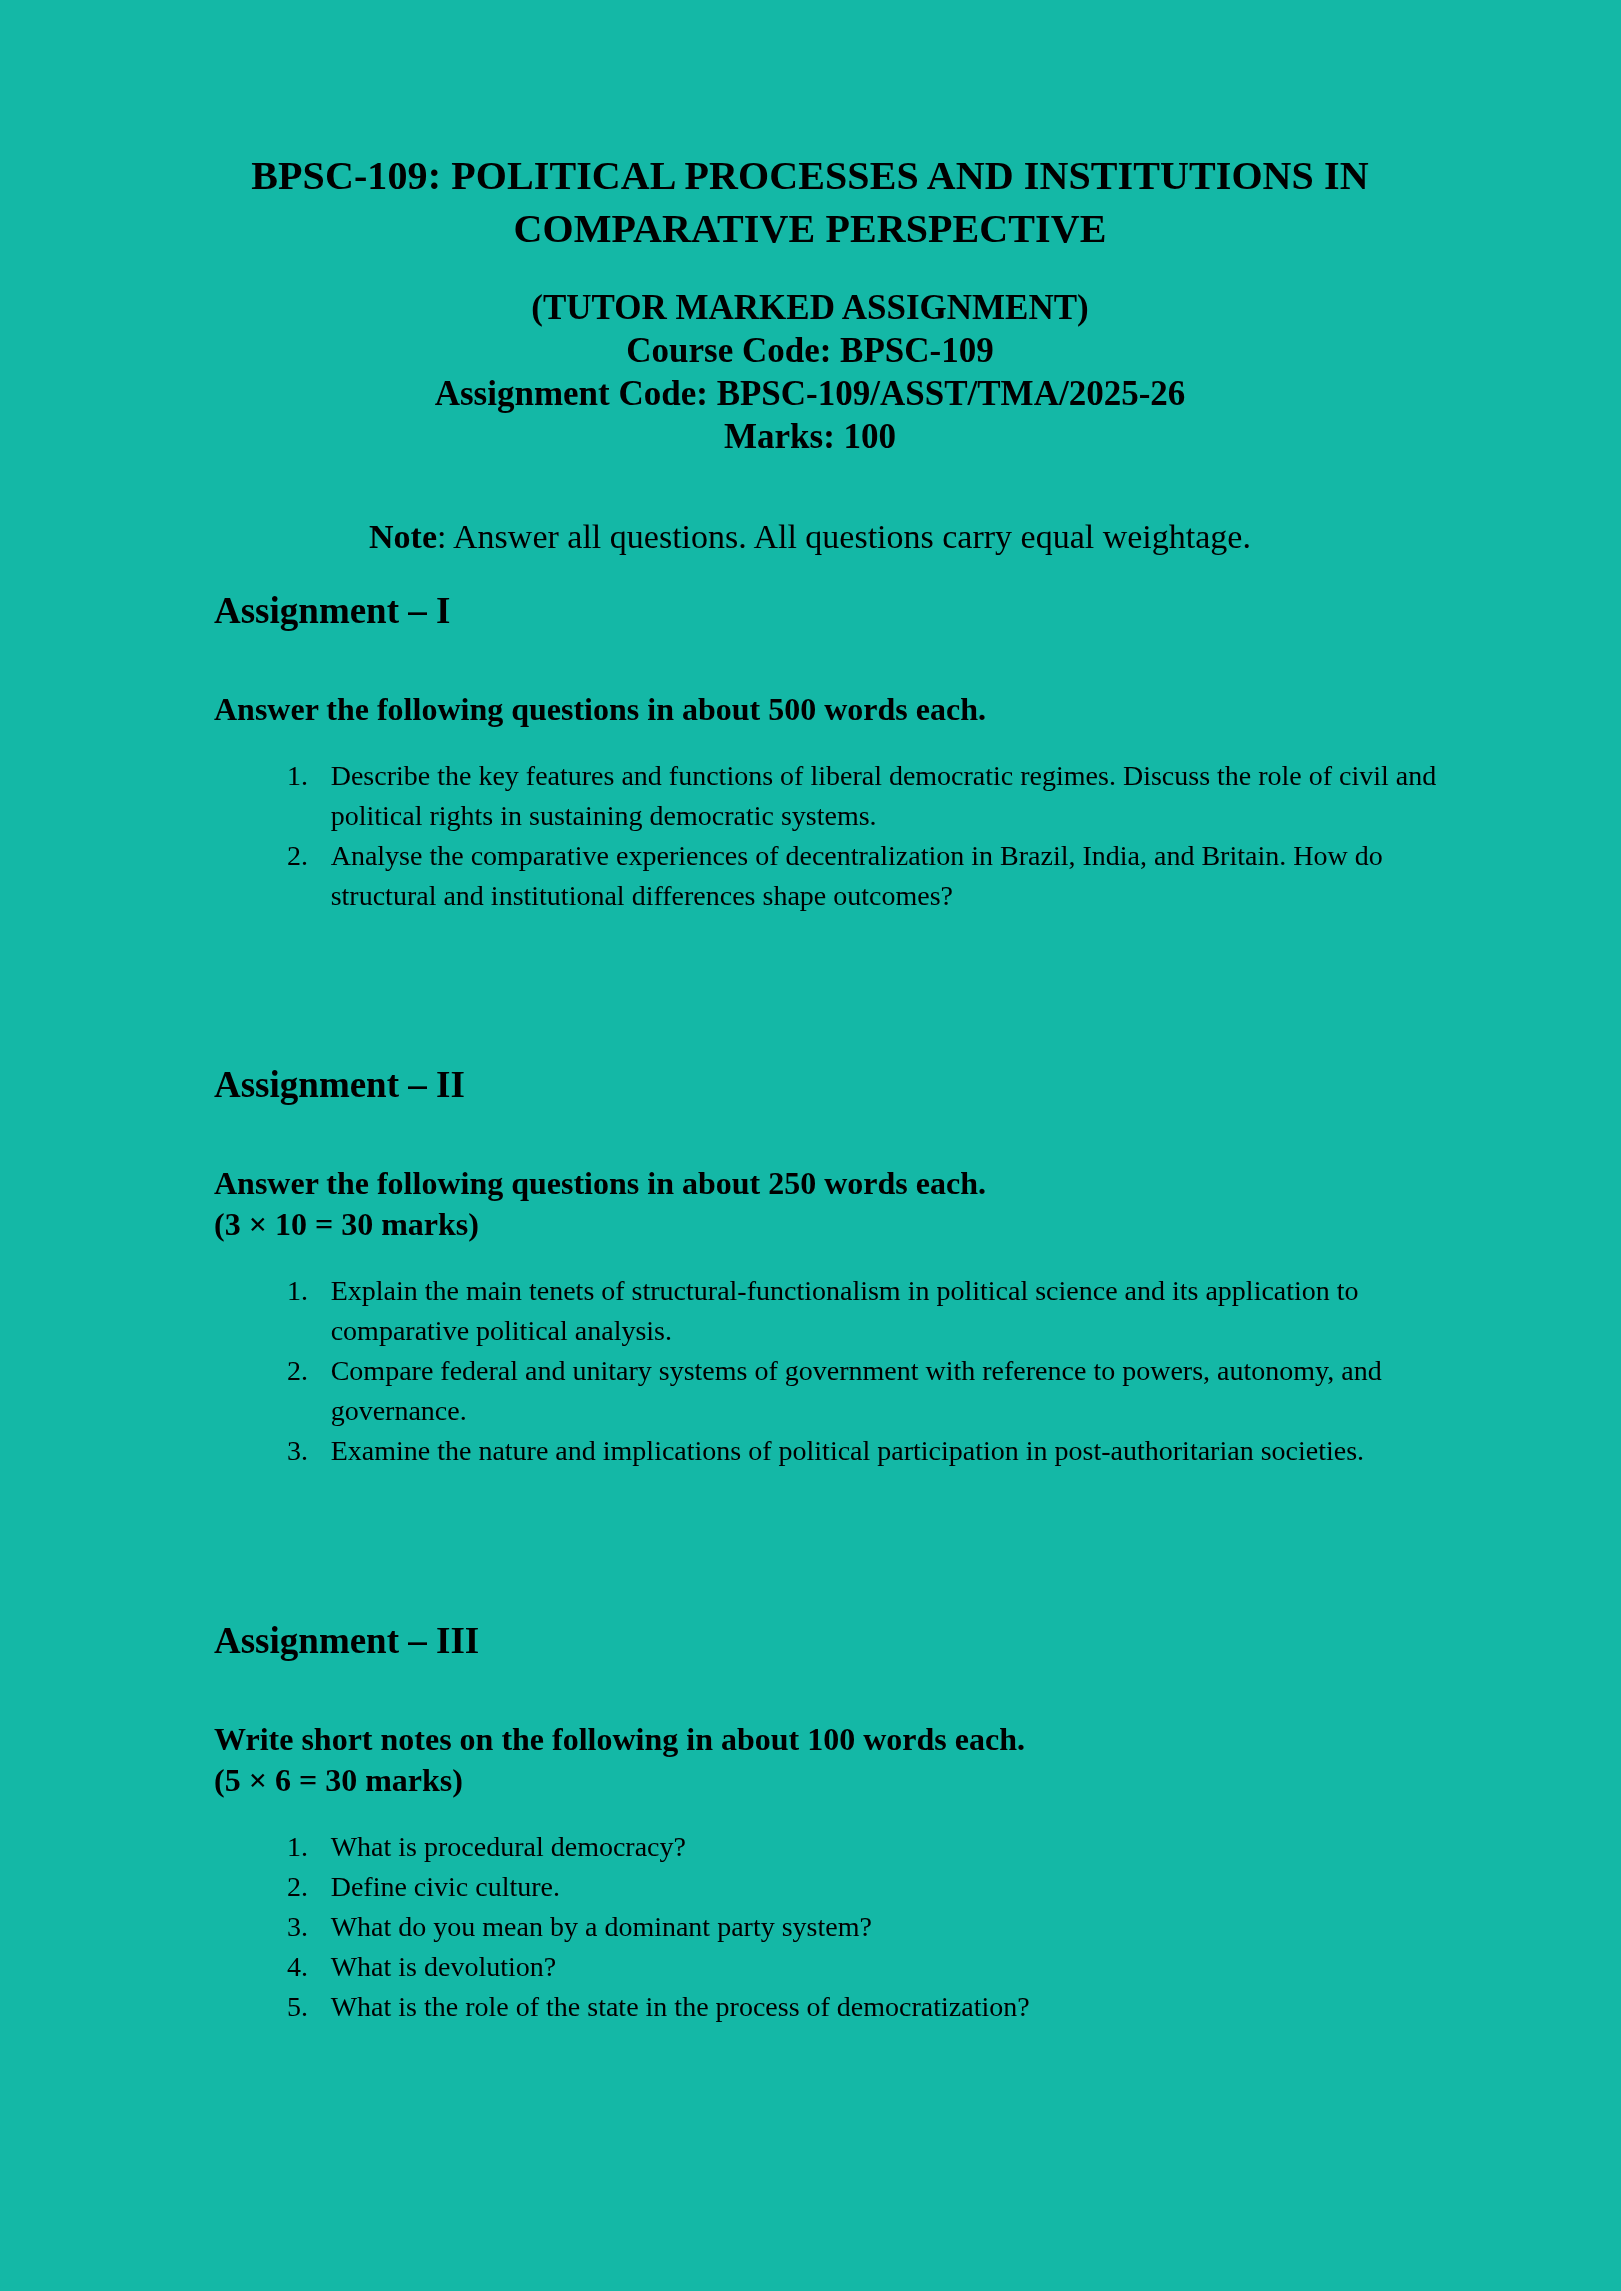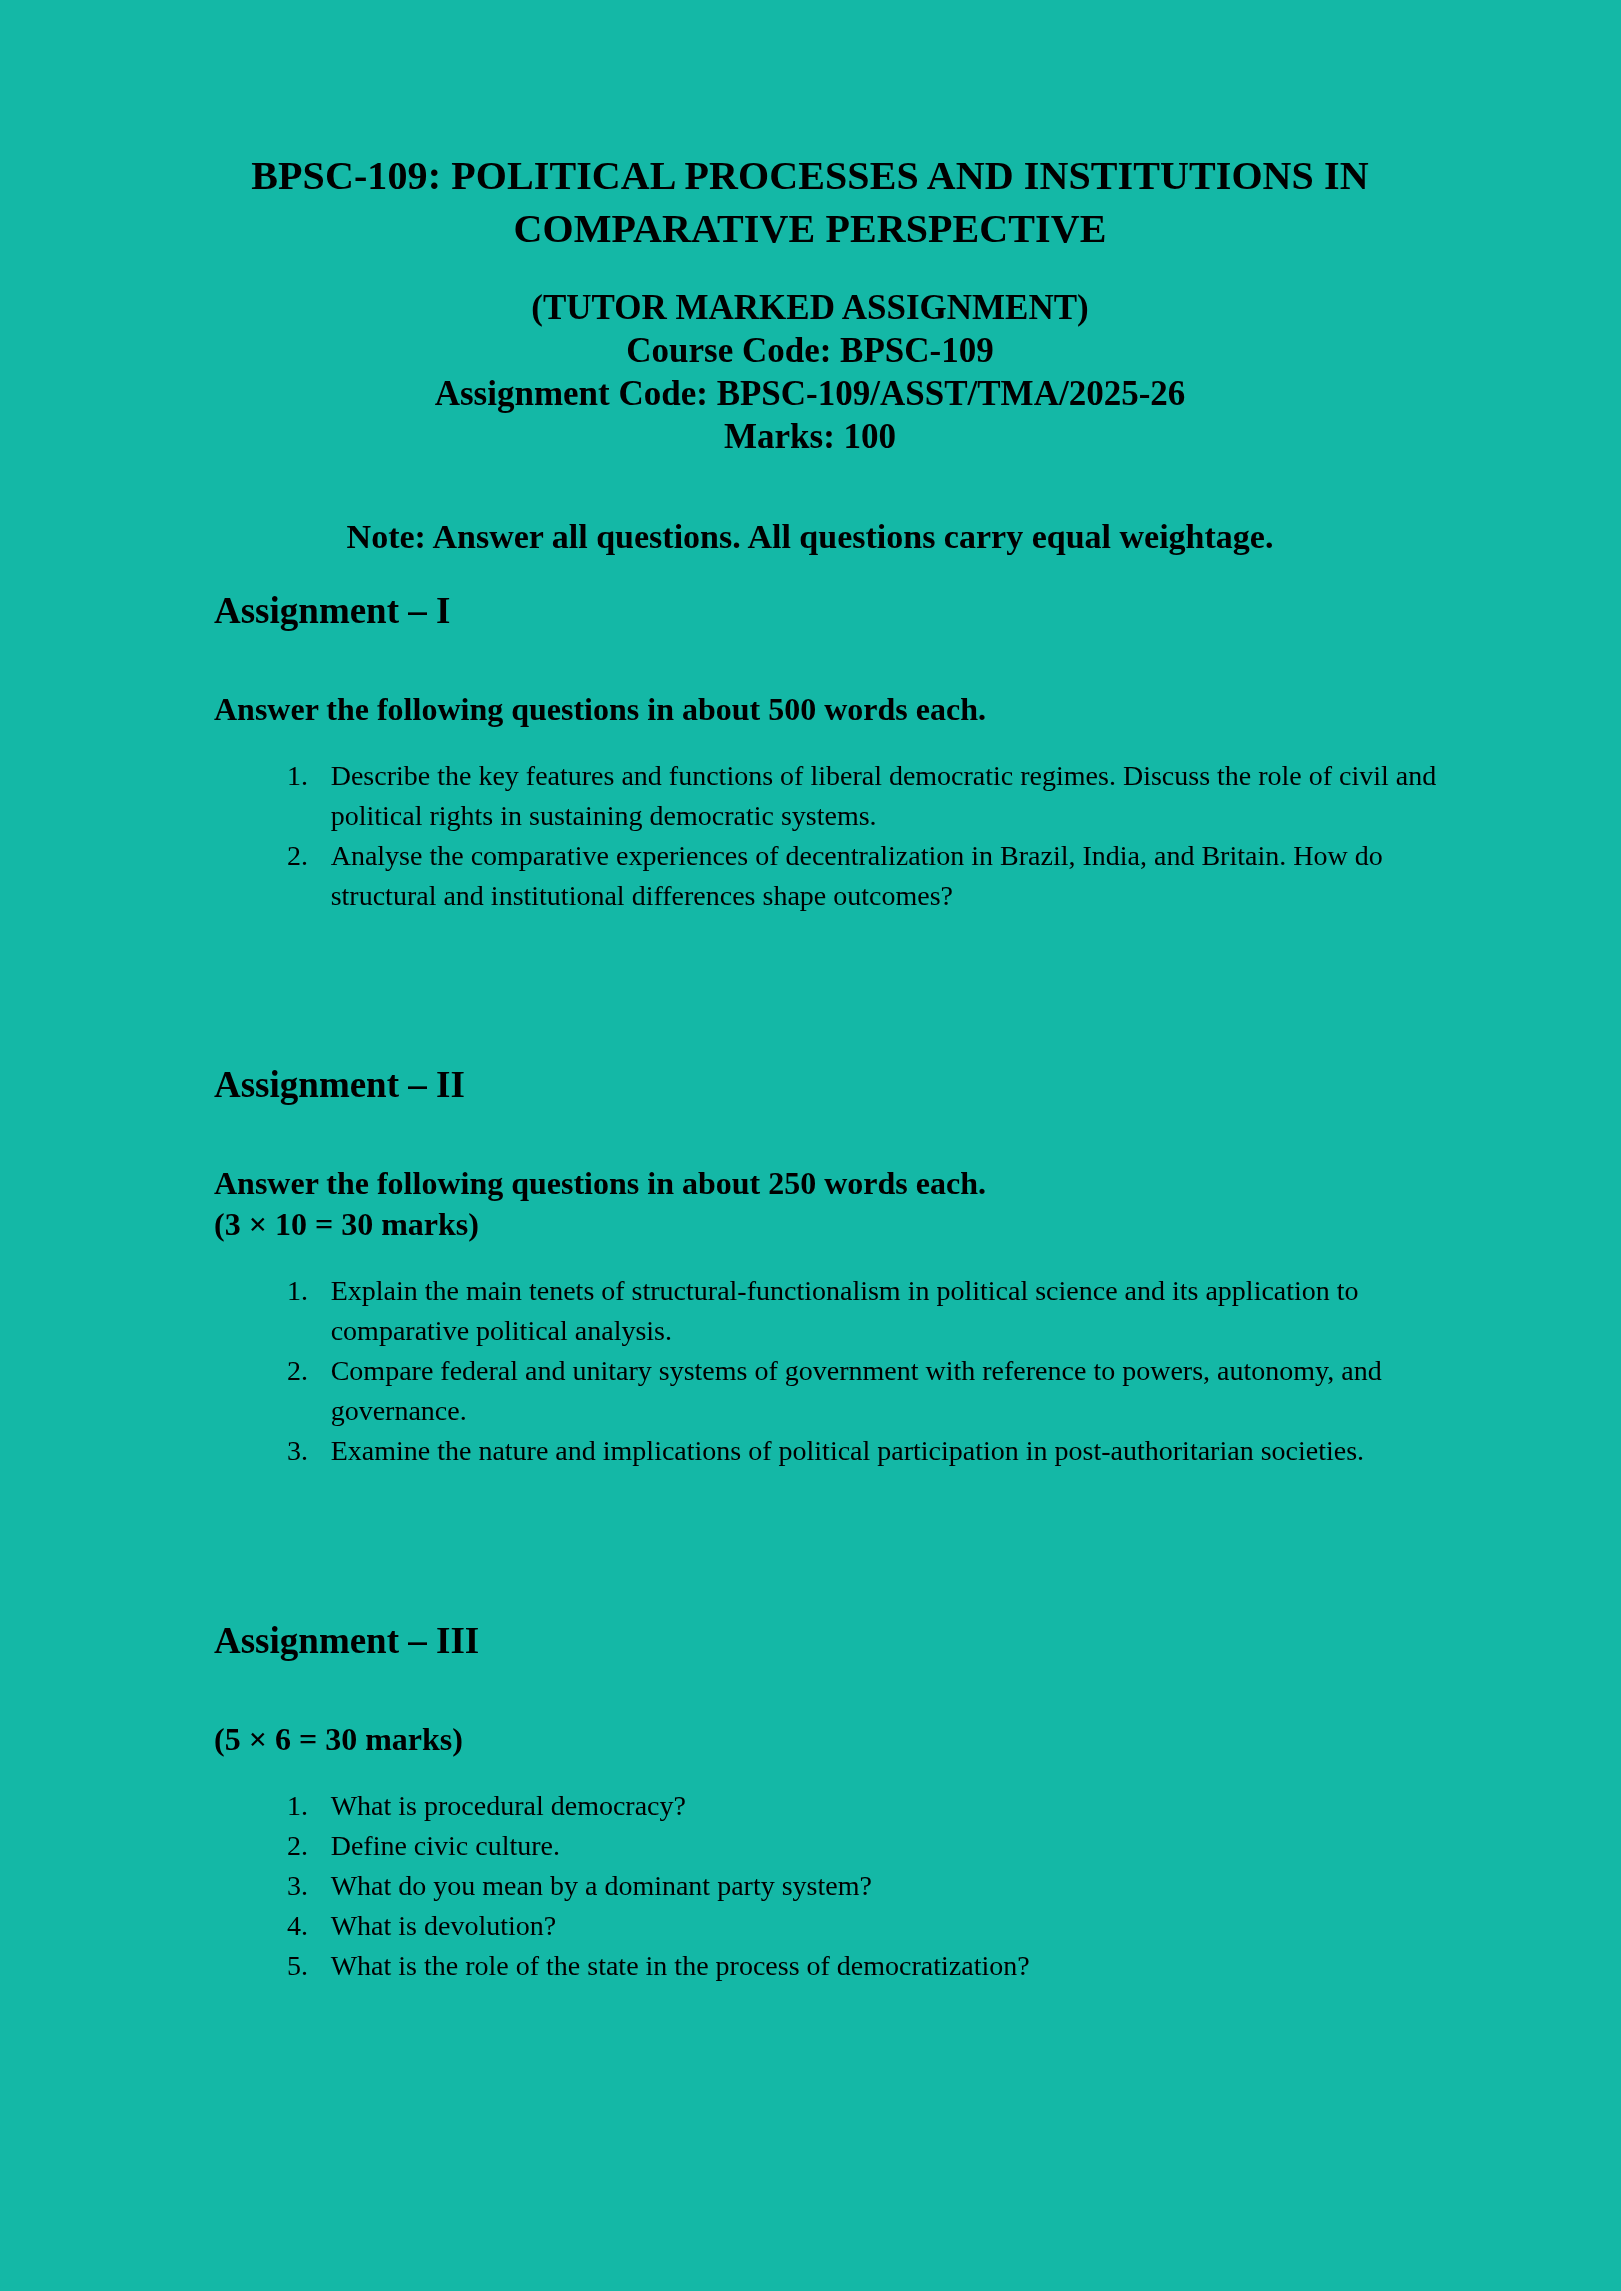--- a/index.html
+++ b/index.html
@@ -56,7 +56,7 @@
     line-height: 43px;
   }
   .note-line .lbl { font-weight: bold; }
-  .note-line .val { font-weight: bold; }
+  .note-line .val { font-weight: normal; }
 
   
   .section { position: absolute; left: 214px; width: 1235px; }

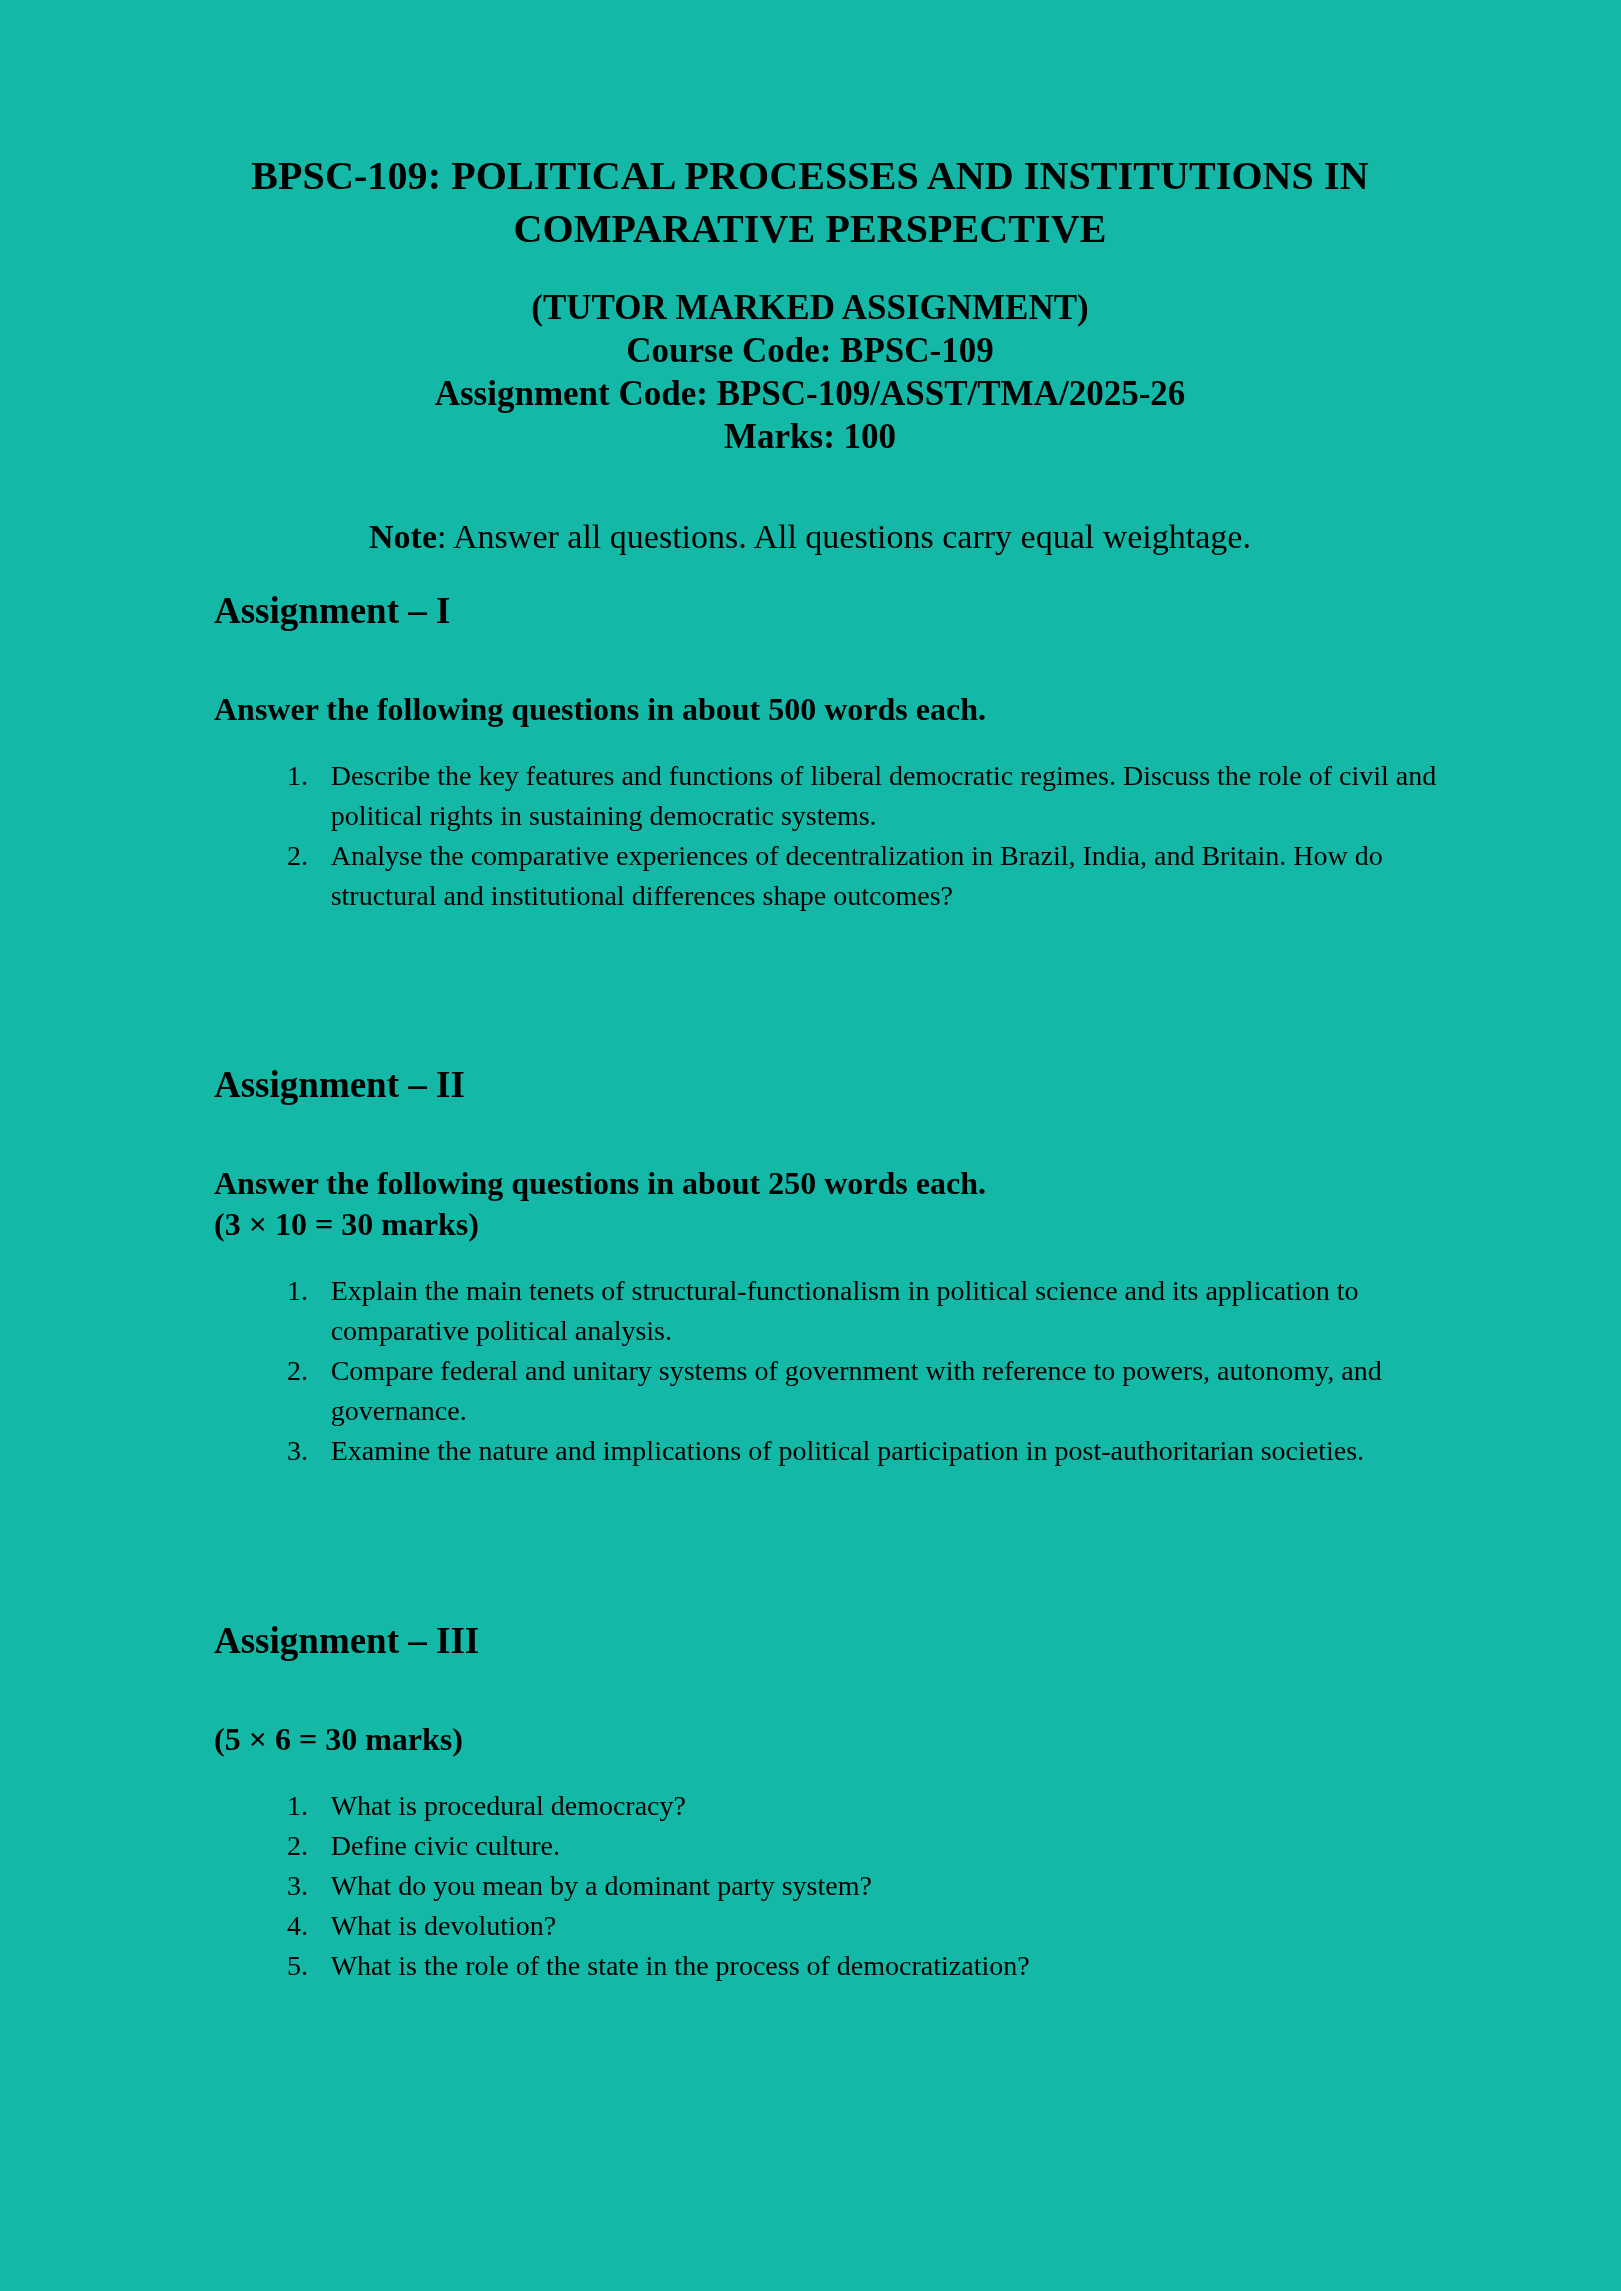--- a/index.html
+++ b/index.html
@@ -146,6 +146,7 @@
   <div class="section" id="section-3">
     <div class="section-heading">Assignment – III</div>
     <div class="section-instructions">
+      <span class="instr-line">Write short notes on the following in about 100 words each.</span>
       <span class="instr-line">(5 × 6 = 30 marks)</span>
     </div>
     <ol class="qlist tight">

